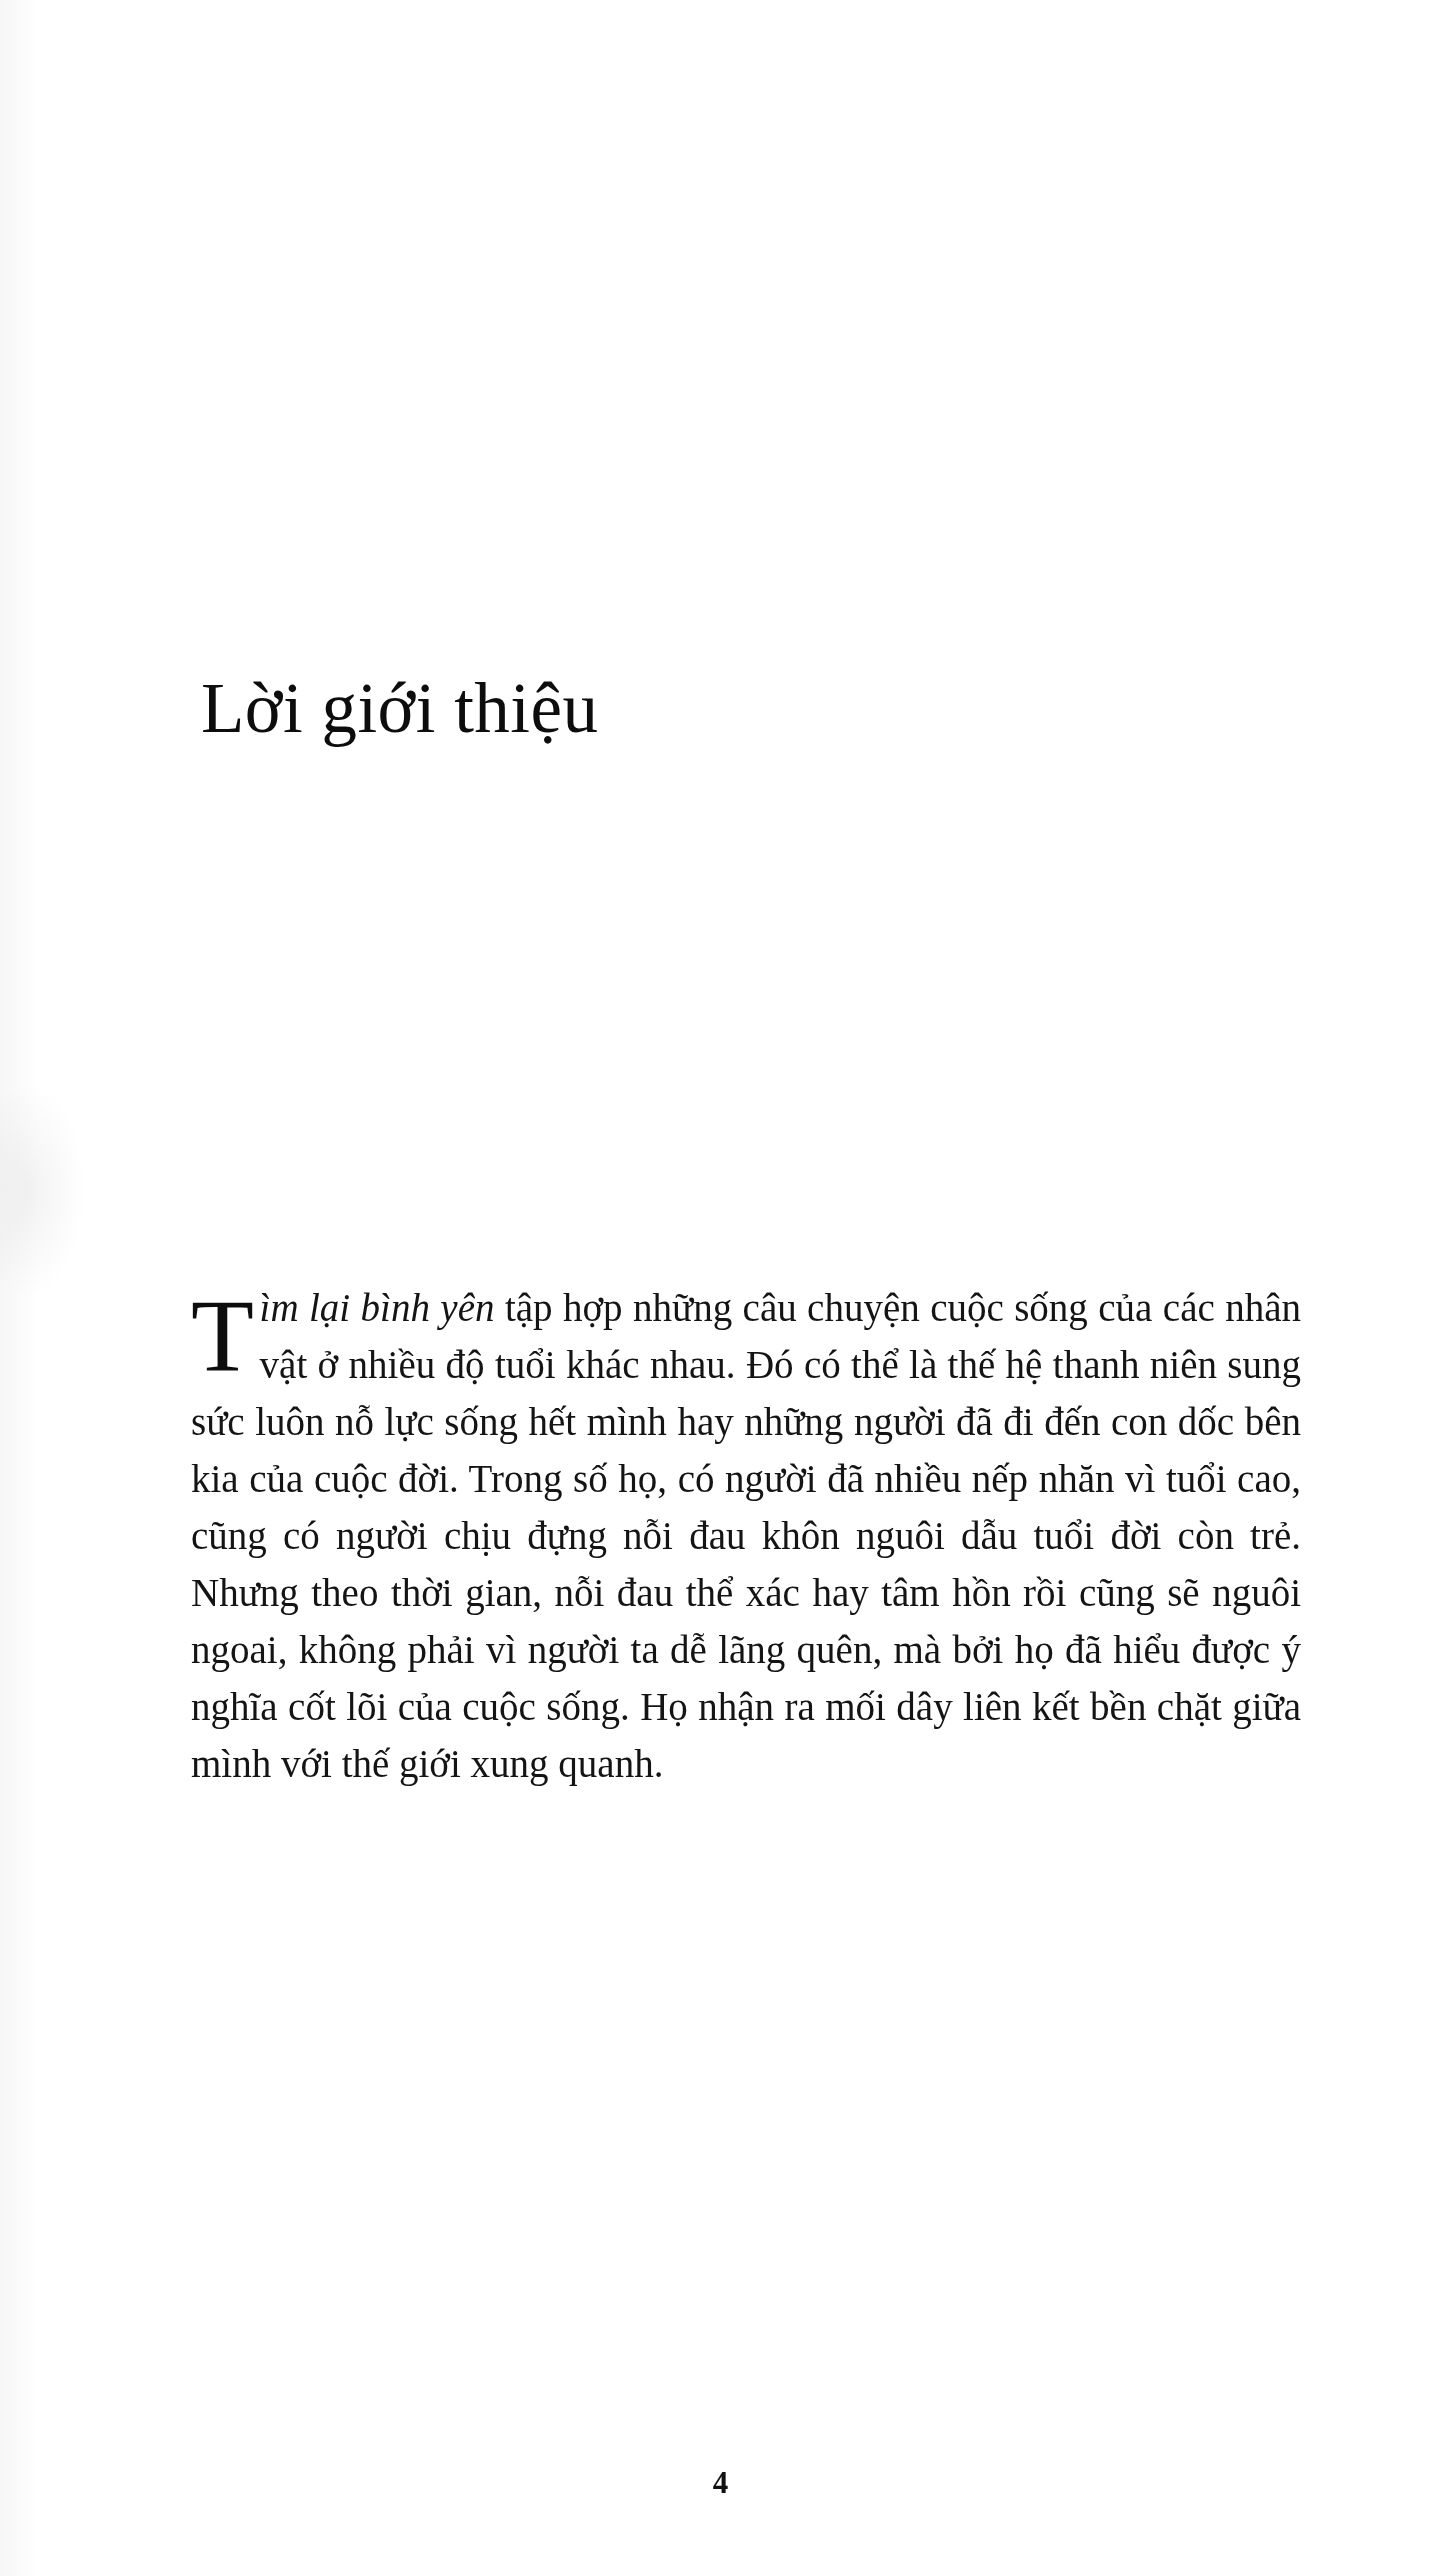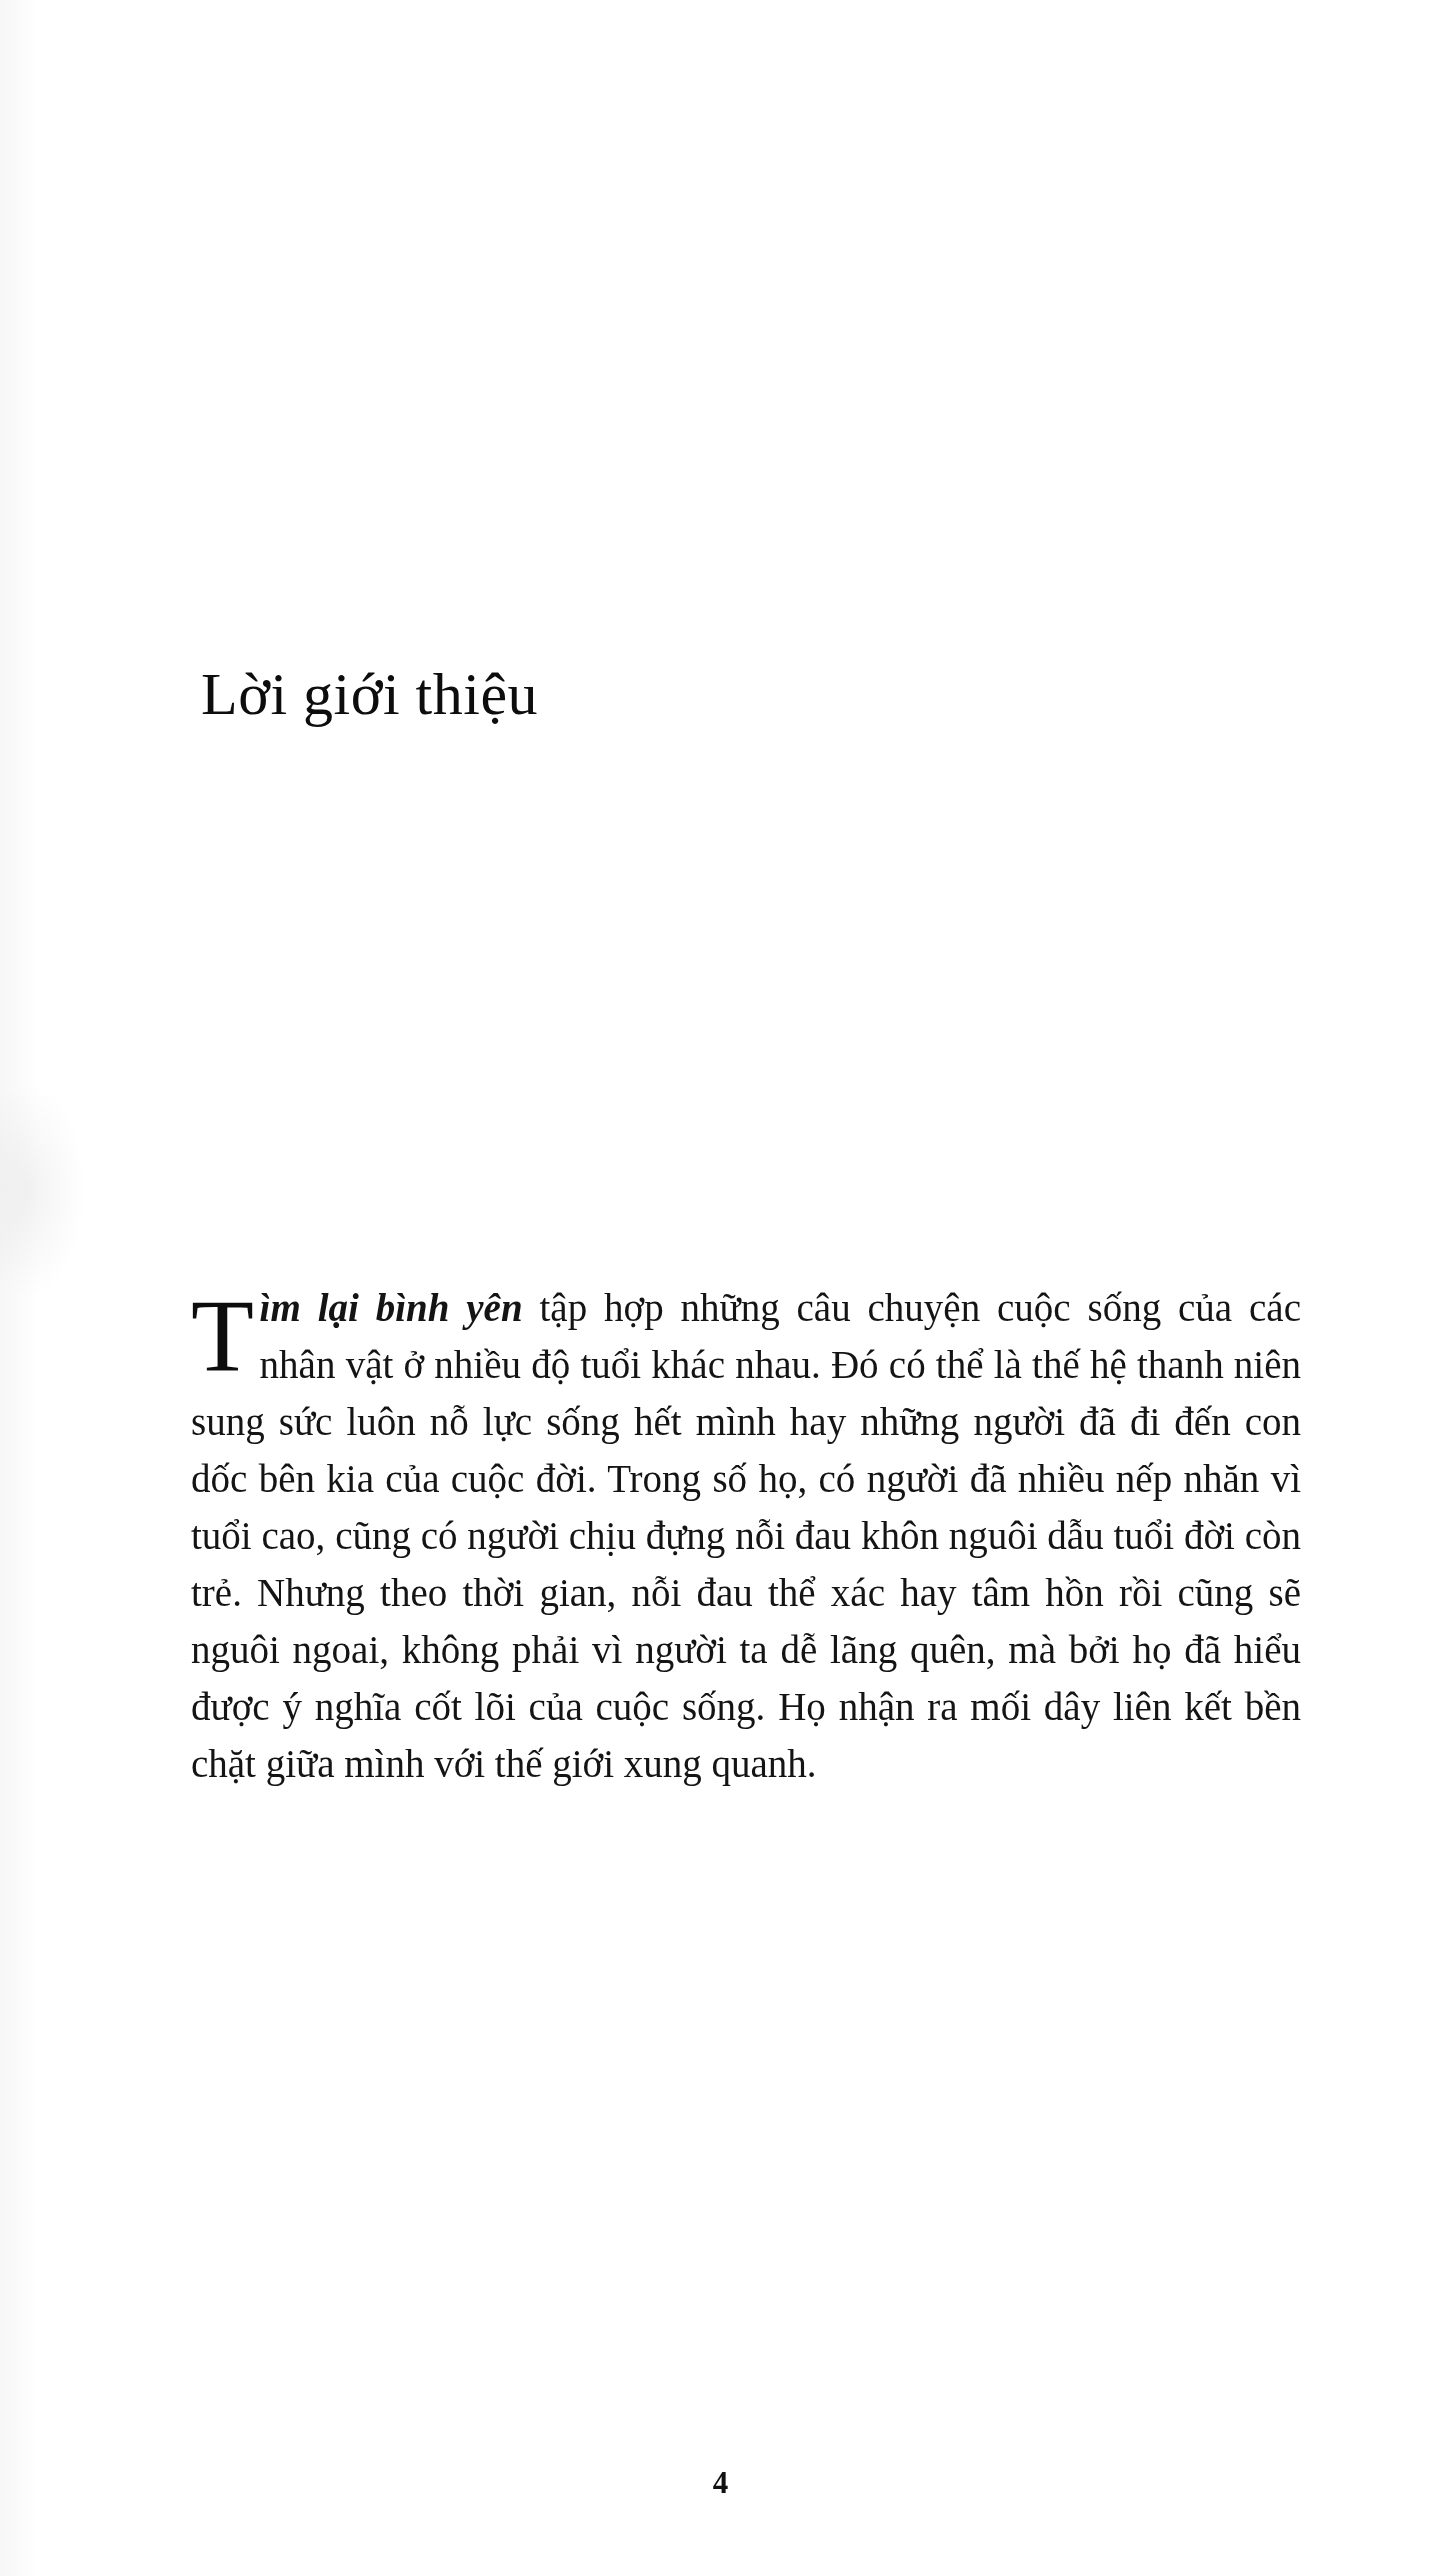--- a/index.html
+++ b/index.html
@@ -46,7 +46,7 @@
     position: absolute;
     left: 201px;
     top: 621px;
-    font-size: 60px;
+    font-size: 71px;
     line-height: 1.1;
     font-weight: 400;
     letter-spacing: 0.5px;

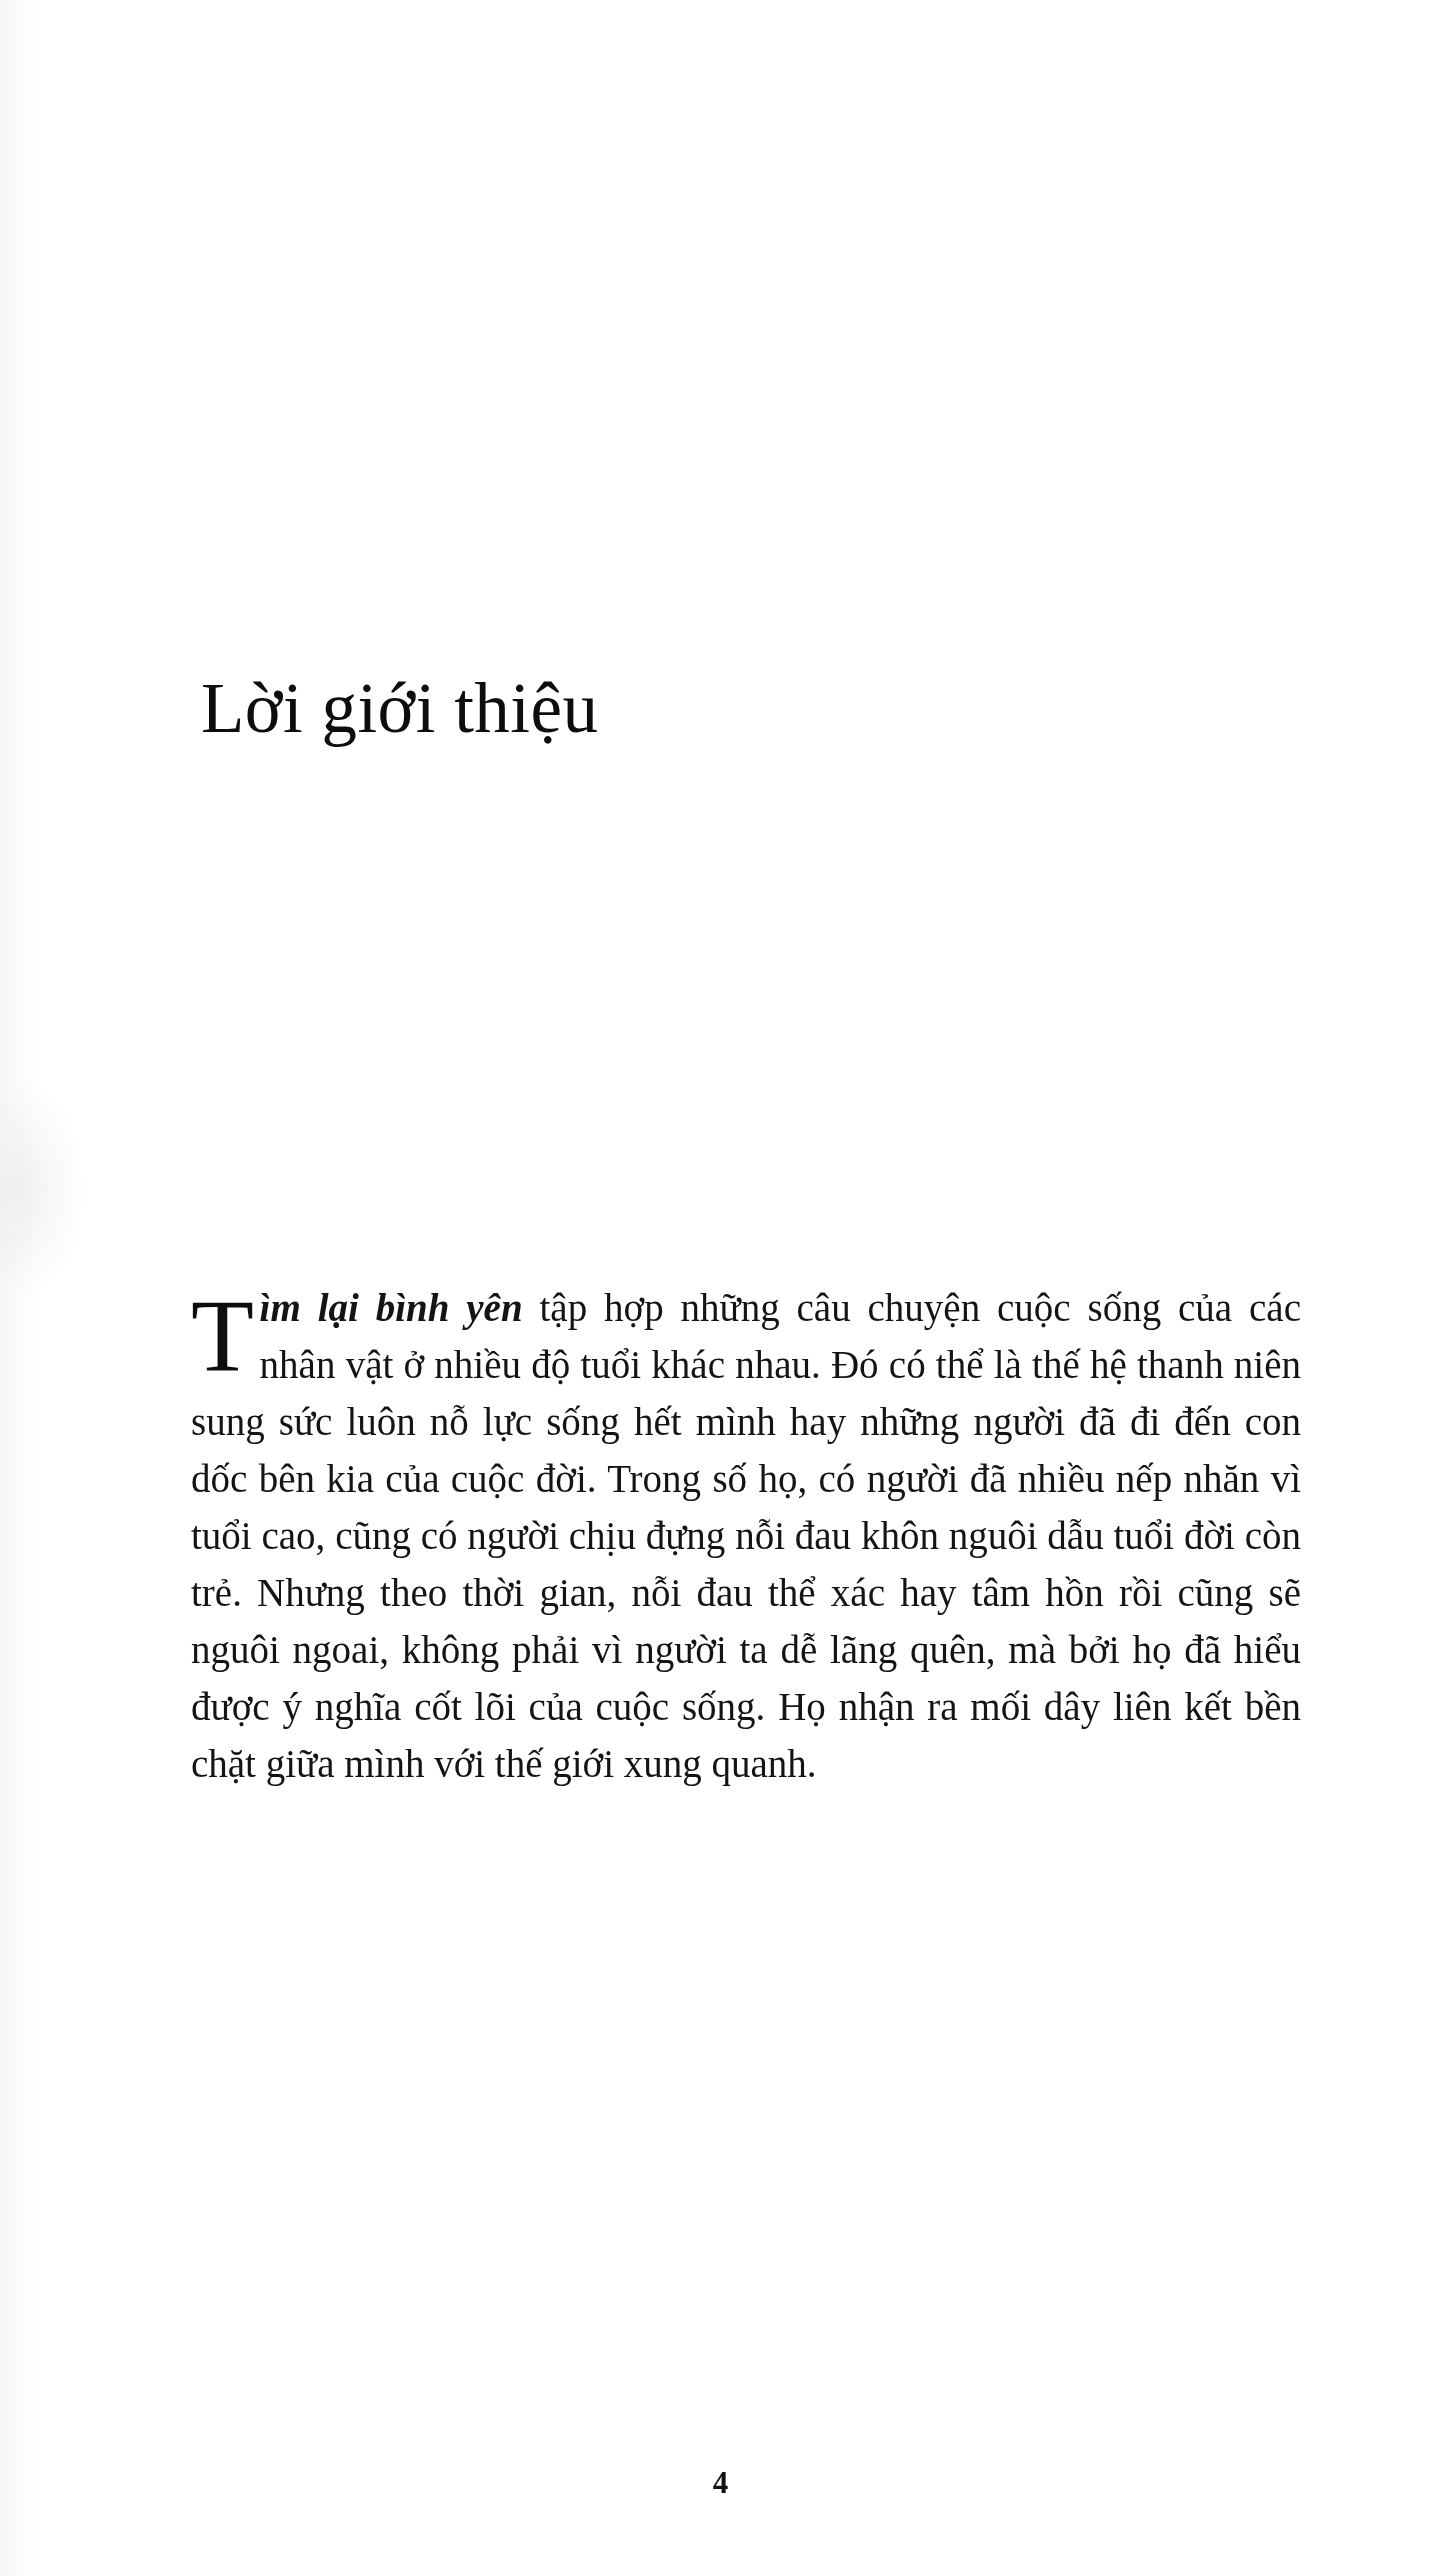--- a/index.html
+++ b/index.html
@@ -83,7 +83,7 @@
 
   .booktitle {
     font-style: italic;
-    font-weight: bold;
+    font-weight: normal;
     font-family: "Liberation Serif", serif;
   }
 

